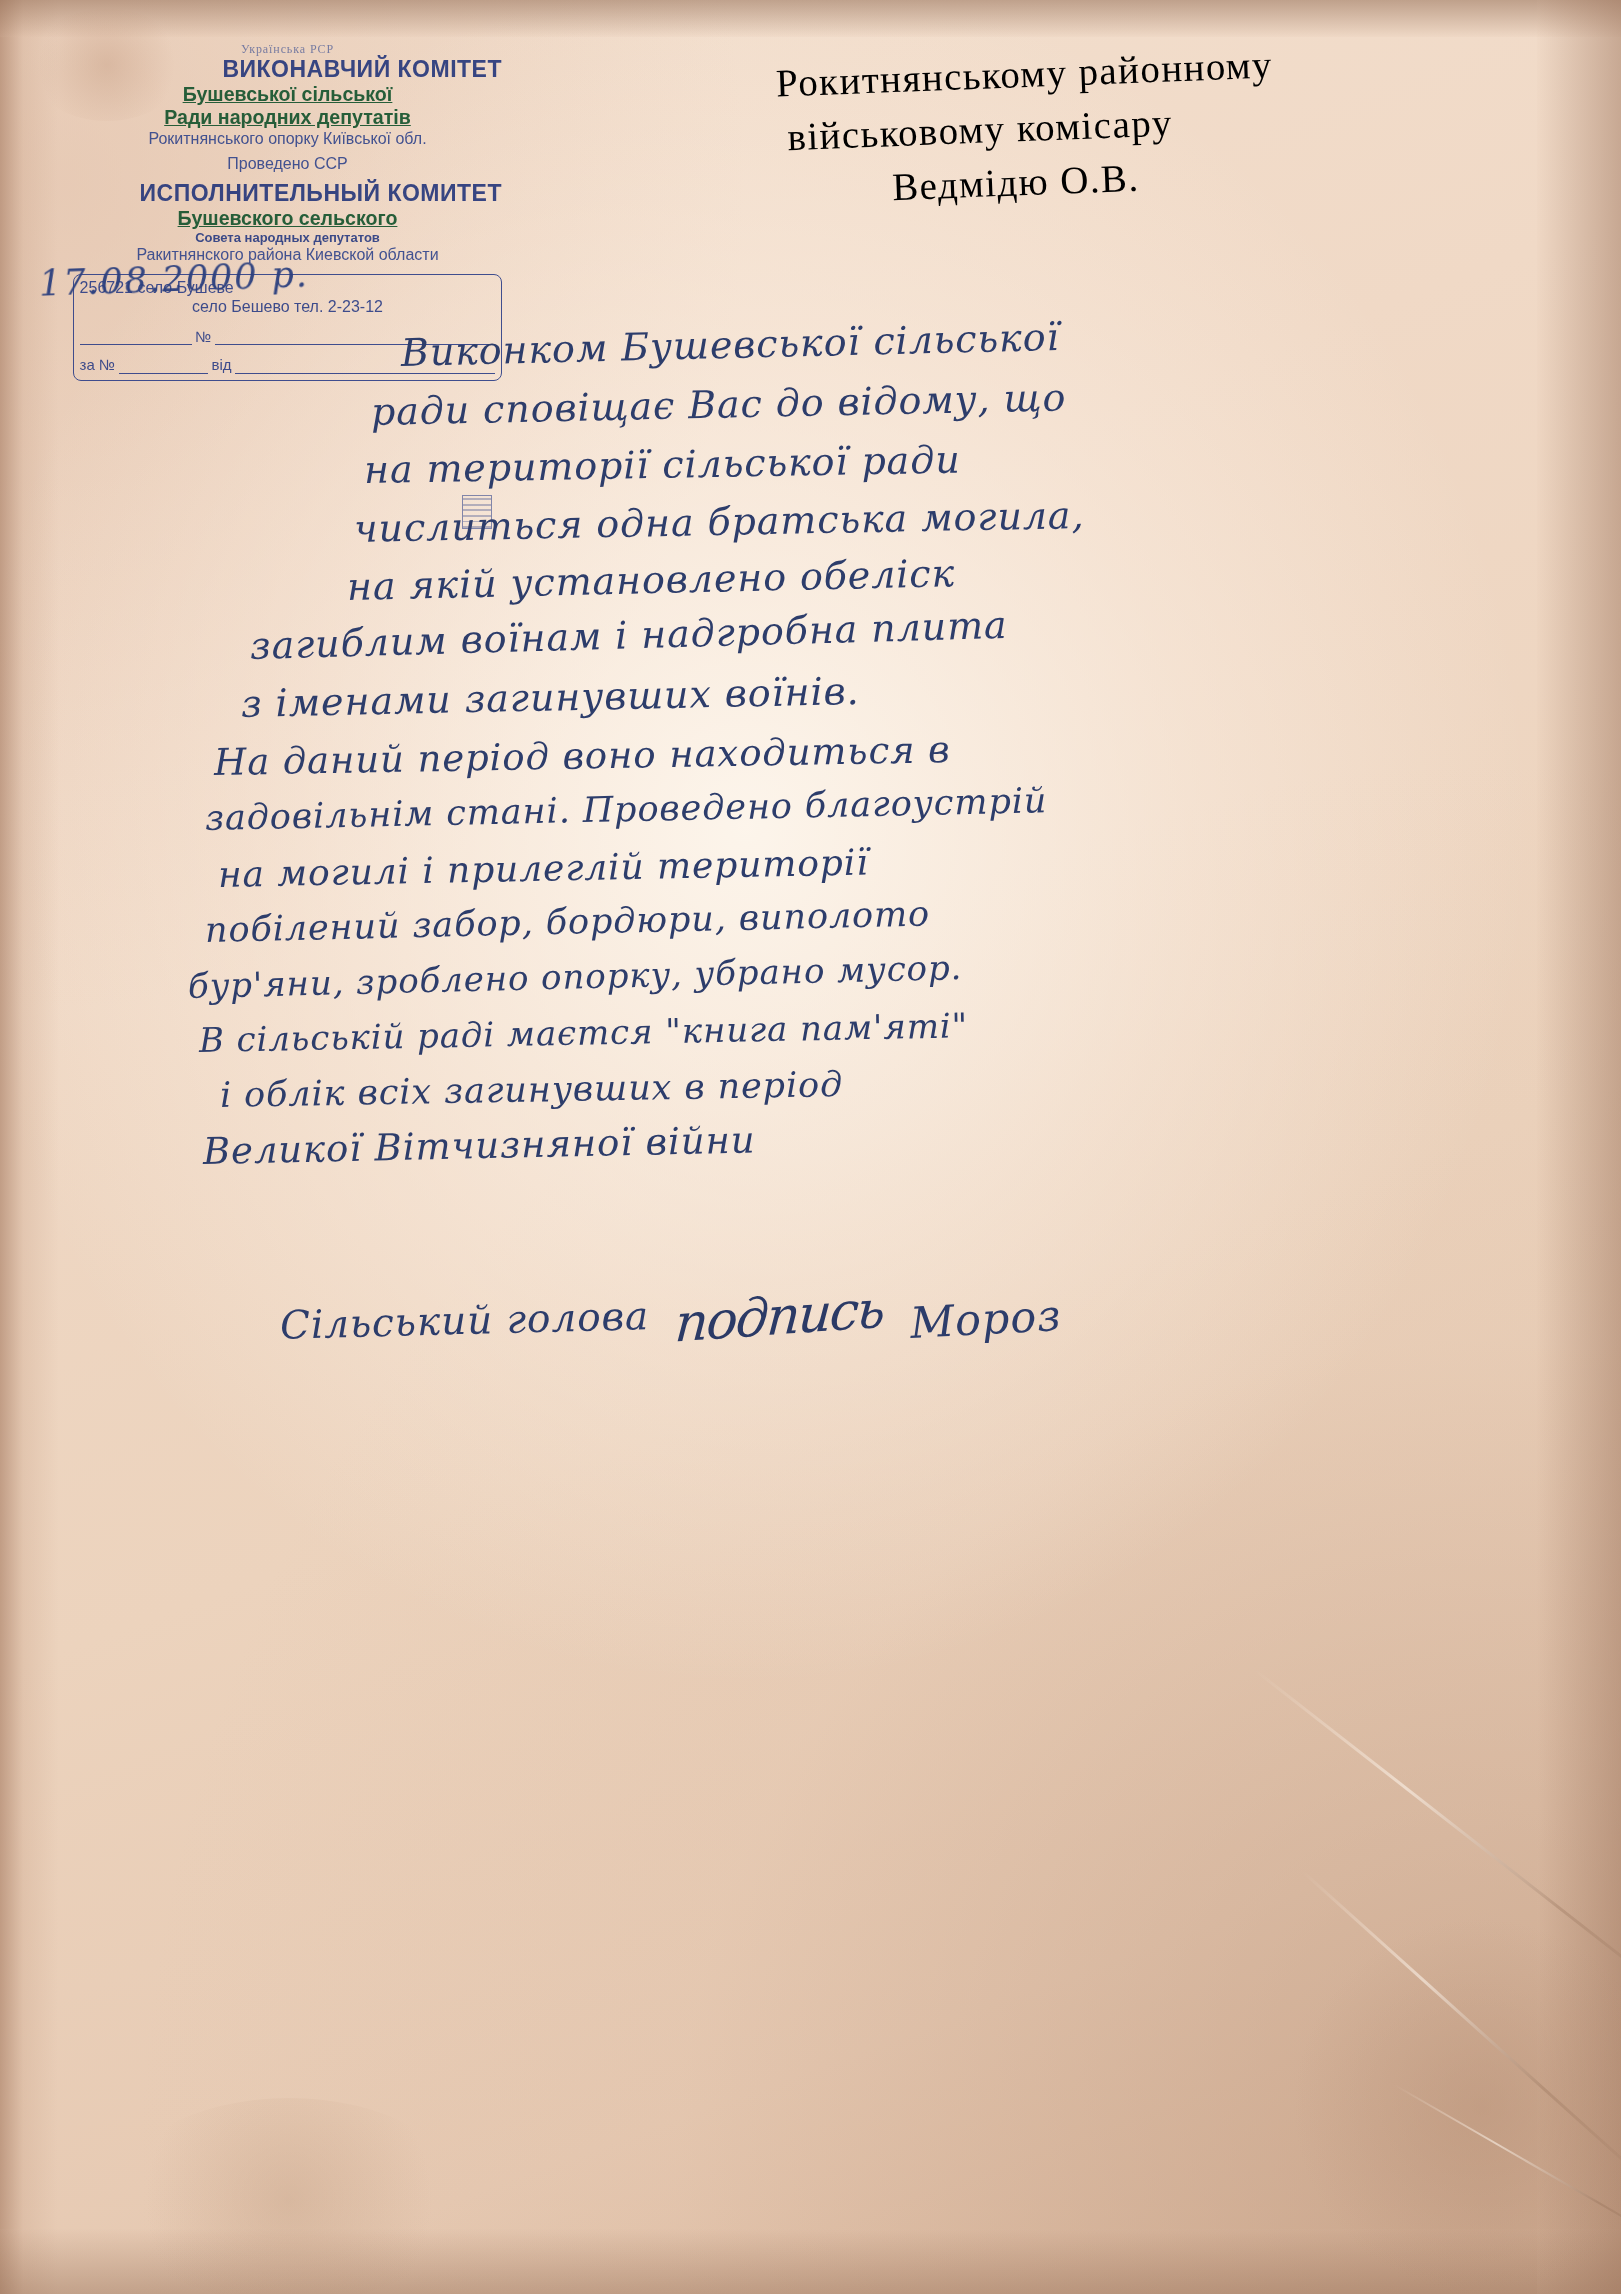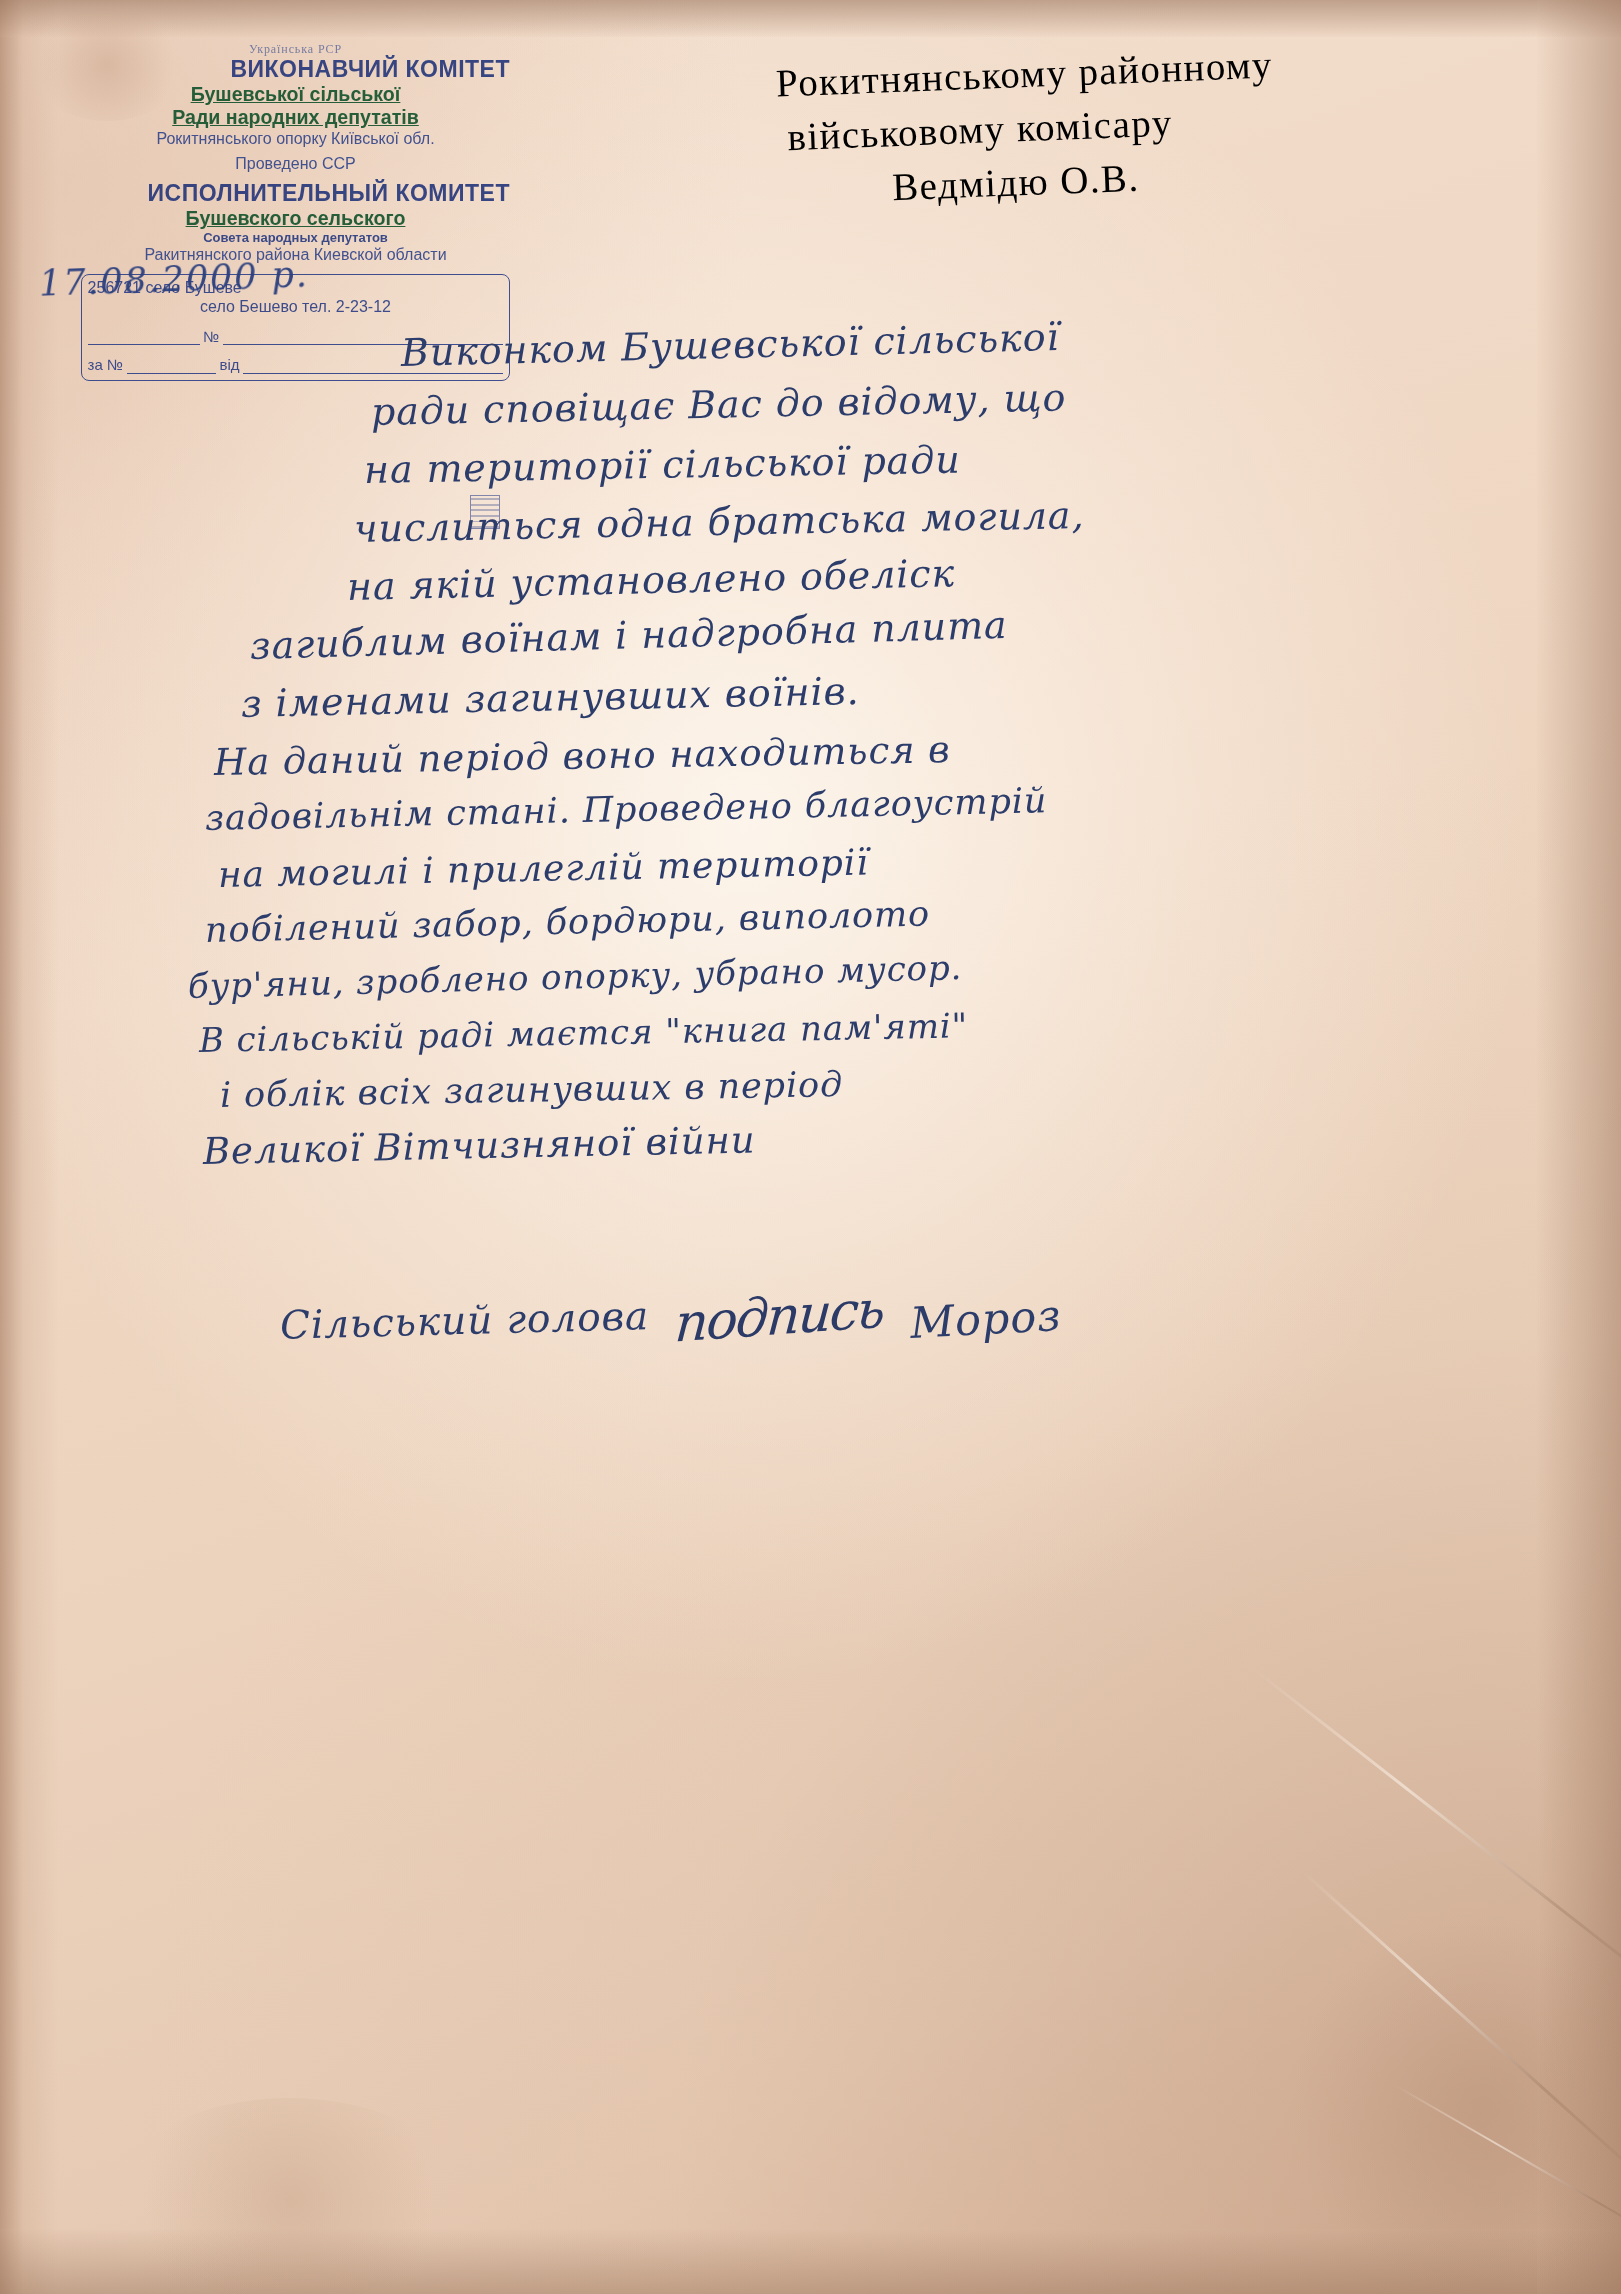--- a/index.html
+++ b/index.html
@@ -66,7 +66,7 @@
   
   #letterhead {
     position: absolute;
-    left: 81px;
+    left: 73px;
     top: 42px;
     width: 429px;
     color: #2a3e84;

